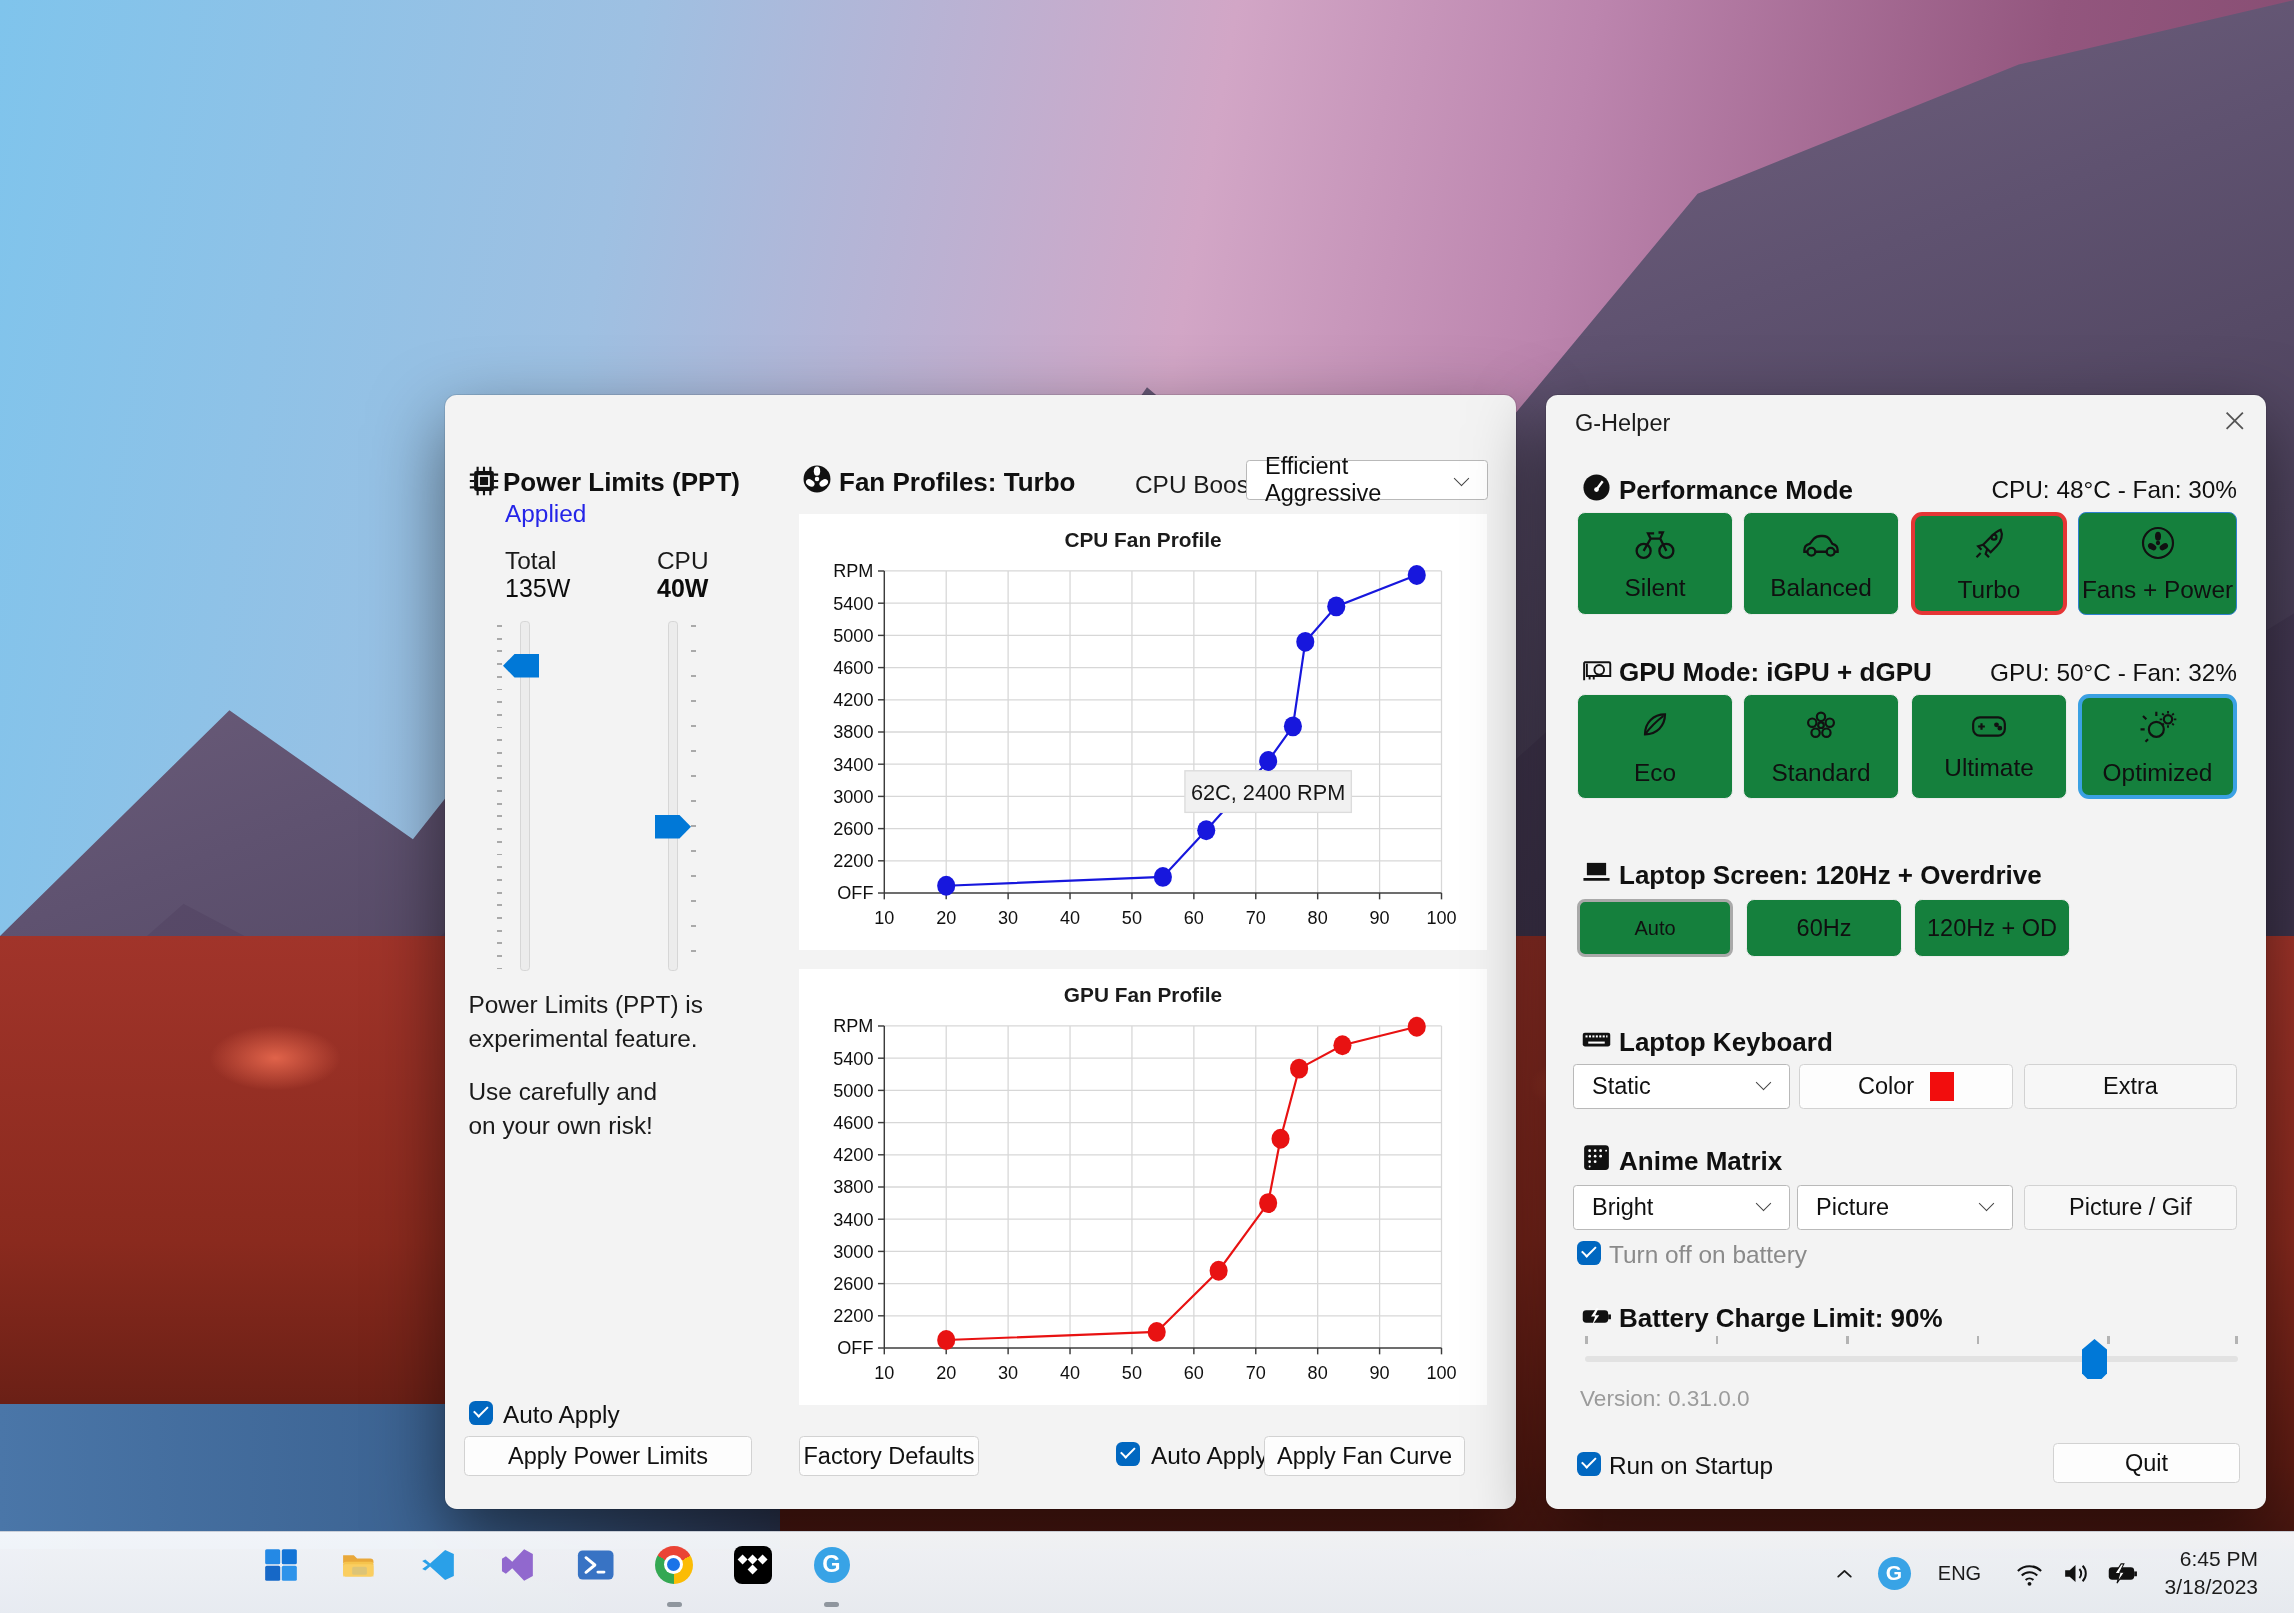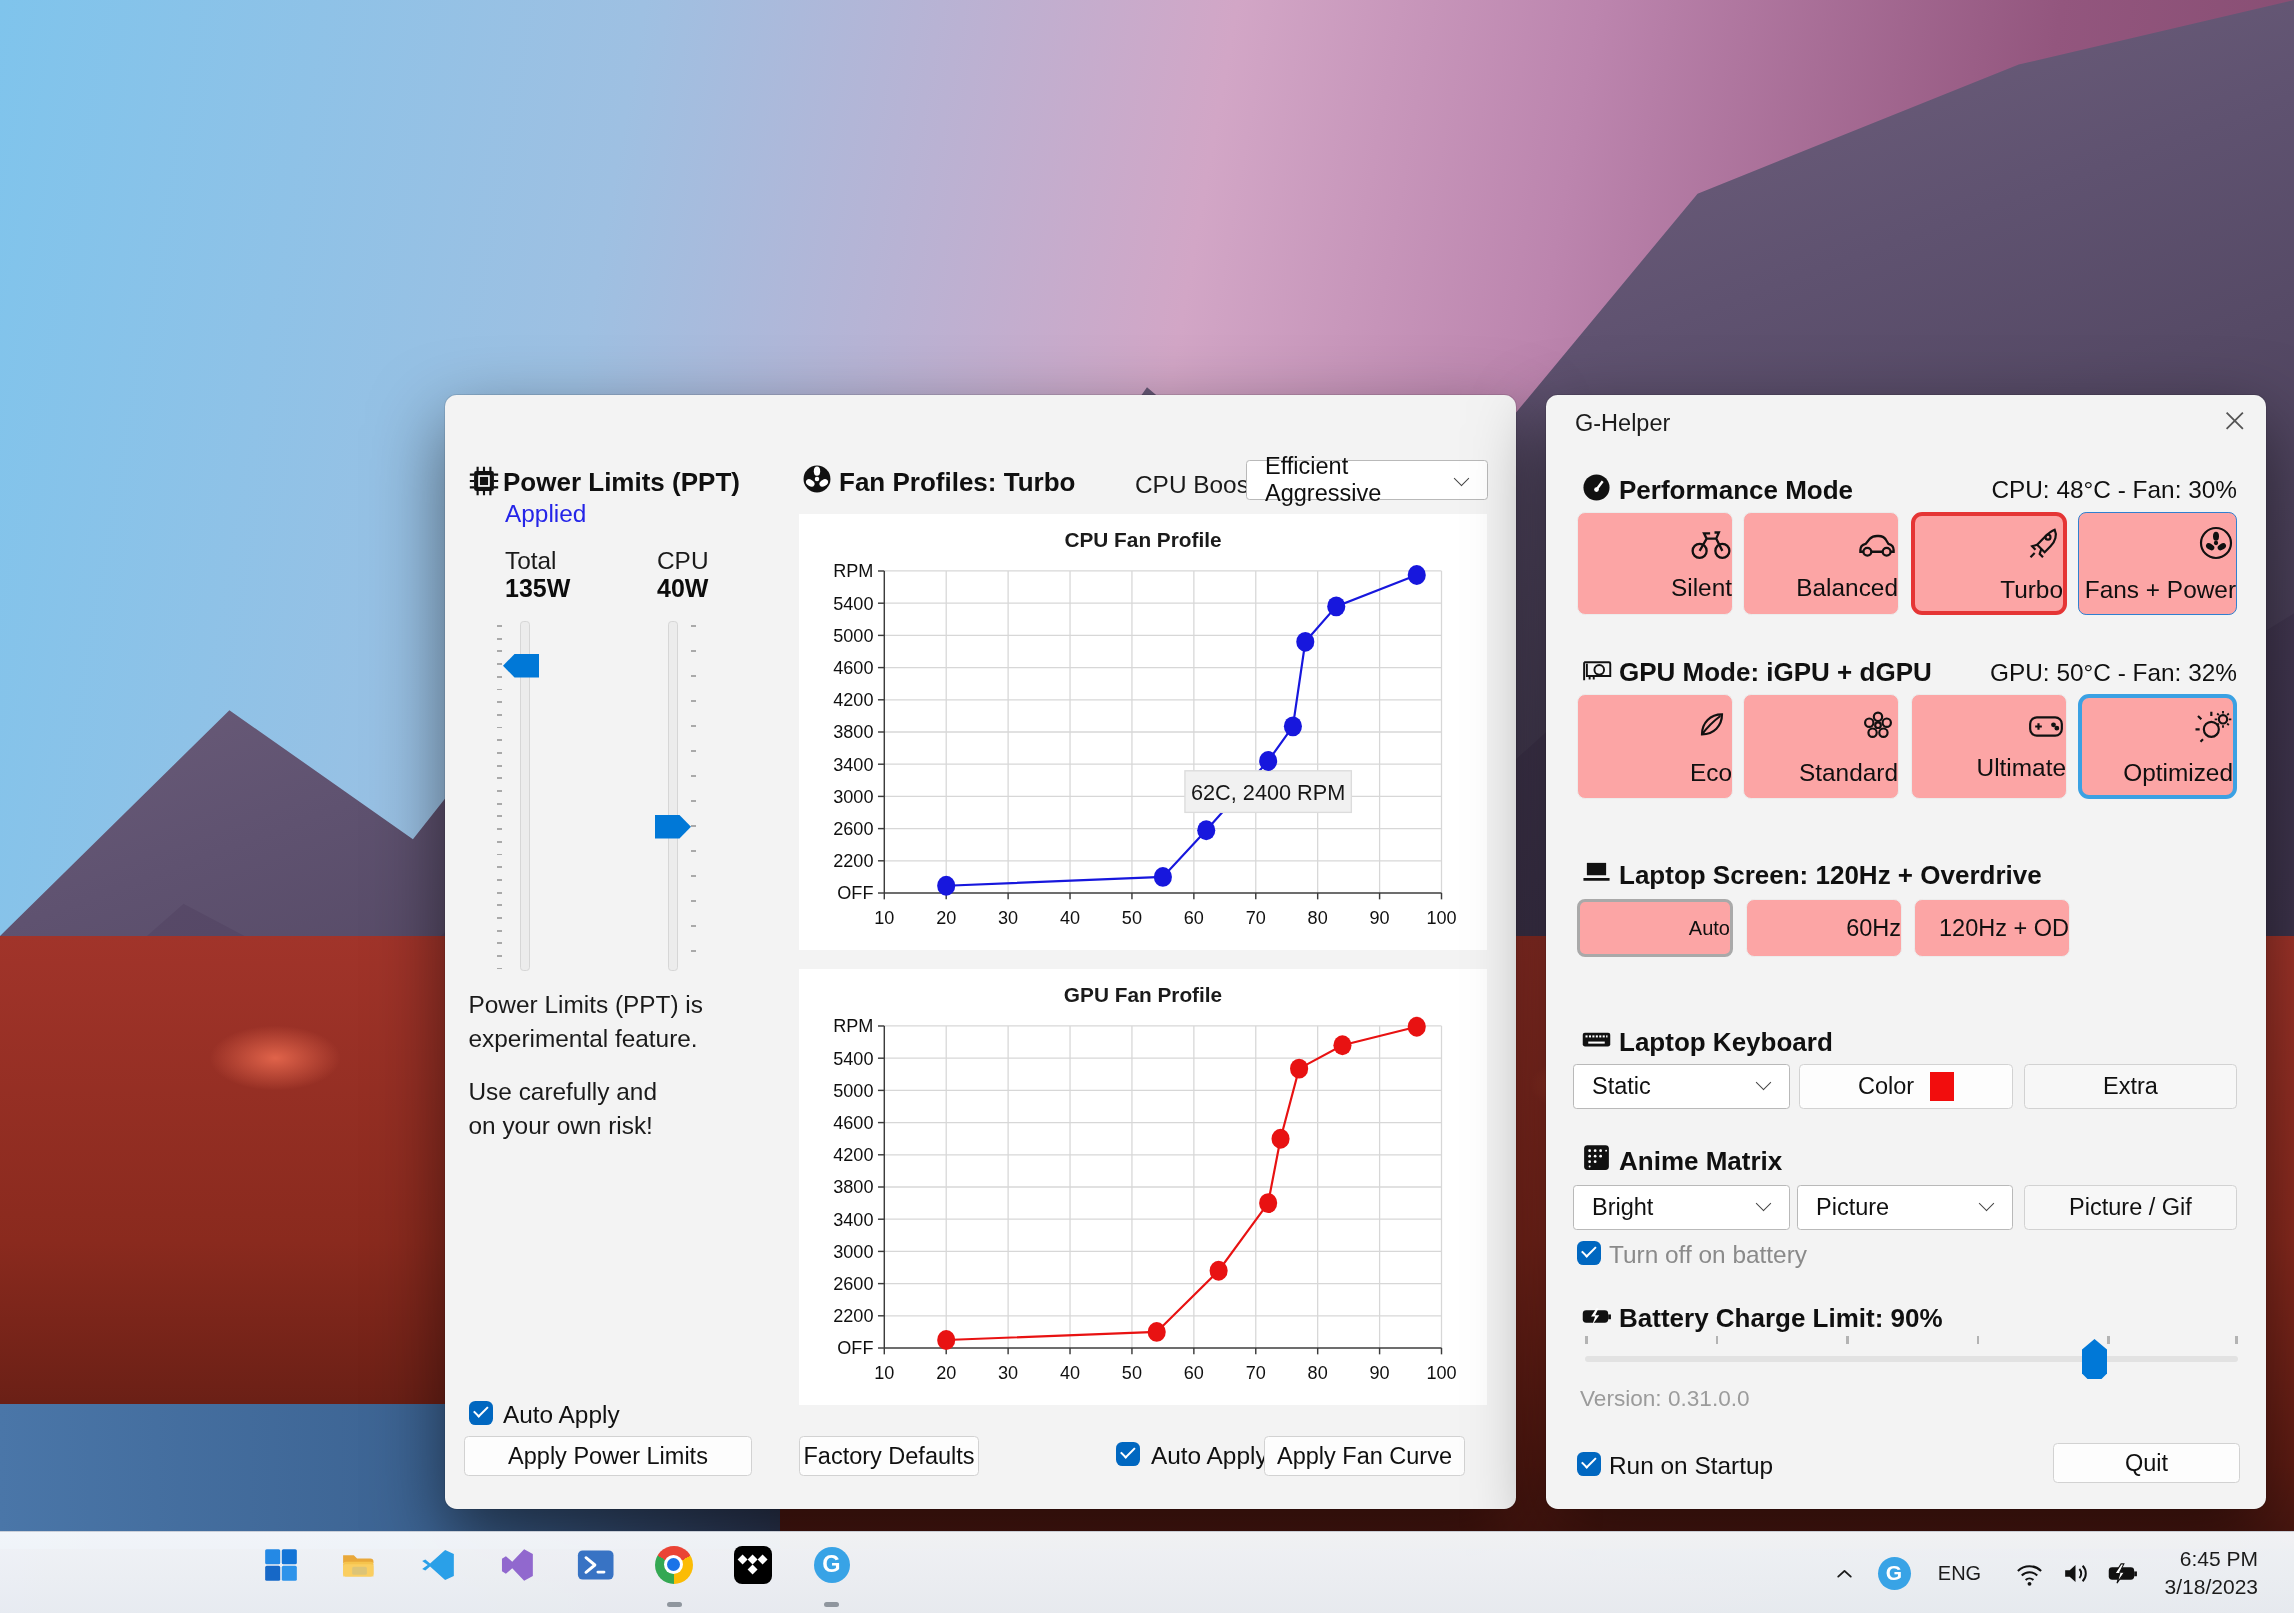--- a/index.html
+++ b/index.html
@@ -121,7 +121,7 @@
   <span style="position:absolute;left:60px;top:105px;font-size:24.4px;color:#2424e8">Applied</span>
 
   <span style="position:absolute;left:60px;top:152px;font-size:24.4px;color:#1a1a1a">Total</span>
-  <span style="position:absolute;left:60px;top:179px;font-size:25px;font-weight:700;color:#0c0c0c">135W</span>
+  <span style="position:absolute;left:60px;top:179px;font-size:25px;font-weight:400;color:#0c0c0c">135W</span>
   <span style="position:absolute;left:212px;top:152px;font-size:24.4px;color:#1a1a1a">CPU</span>
   <span style="position:absolute;left:212px;top:179px;font-size:25px;font-weight:700;color:#0c0c0c">40W</span>
 

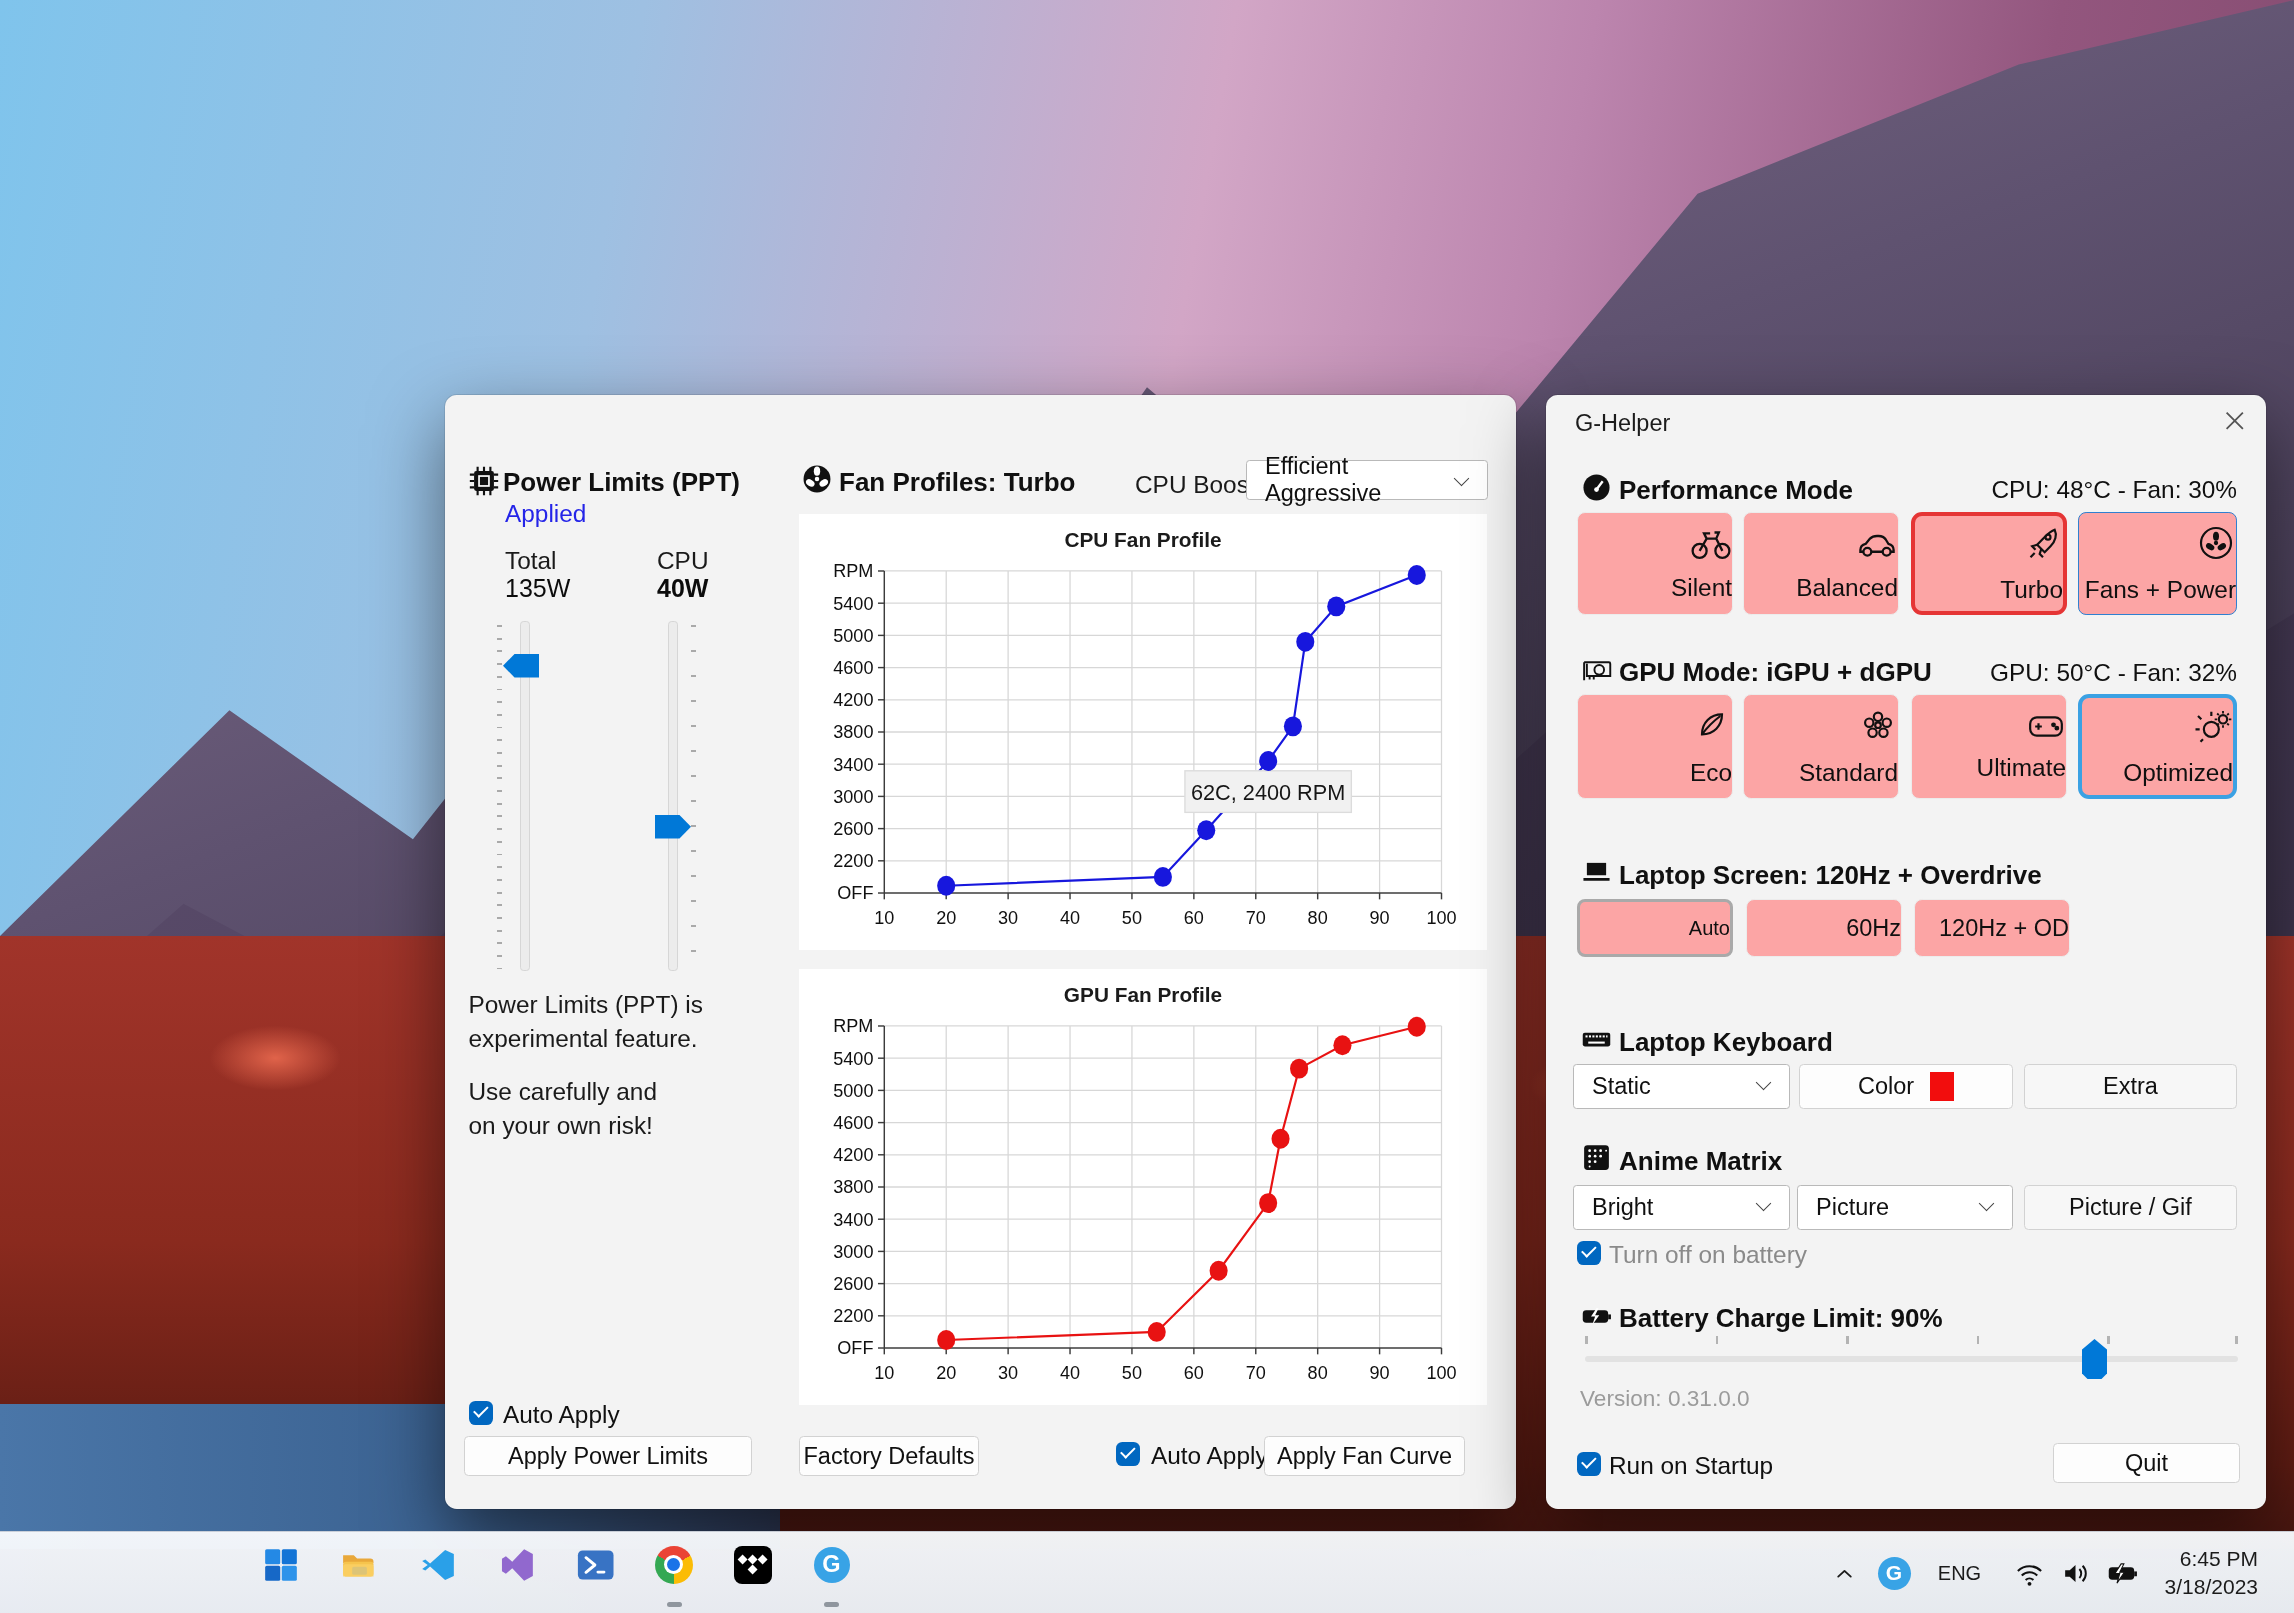--- a/index.html
+++ b/index.html
@@ -30,8 +30,8 @@
   .h2{position:absolute;font-size:26px;font-weight:700;color:#101010;white-space:nowrap}
   .hicon{position:absolute;width:34px;height:34px}
   .stat{position:absolute;font-size:24.4px;color:#101010;text-align:center;white-space:nowrap}
-  .modebtn{position:absolute;background:#fca5a5;border:0.9px solid #ececec;border-radius:8.1px;
-           display:flex;flex-direction:column;align-items:flex-end;justify-content:center;gap:6.3px;
+  .modebtn{position:absolute;background:#15803d;border:0.9px solid #ececec;border-radius:8.1px;
+           display:flex;flex-direction:column;align-items:center;justify-content:center;gap:6.3px;
            font-size:24.4px;color:#101010;padding:0;box-sizing:border-box}
   .sel-red{border:4.5px solid #e53535 !important;border-radius:11px !important}
   .sel-blue{border:4.5px solid #3ba1e3 !important;border-radius:11px !important}

